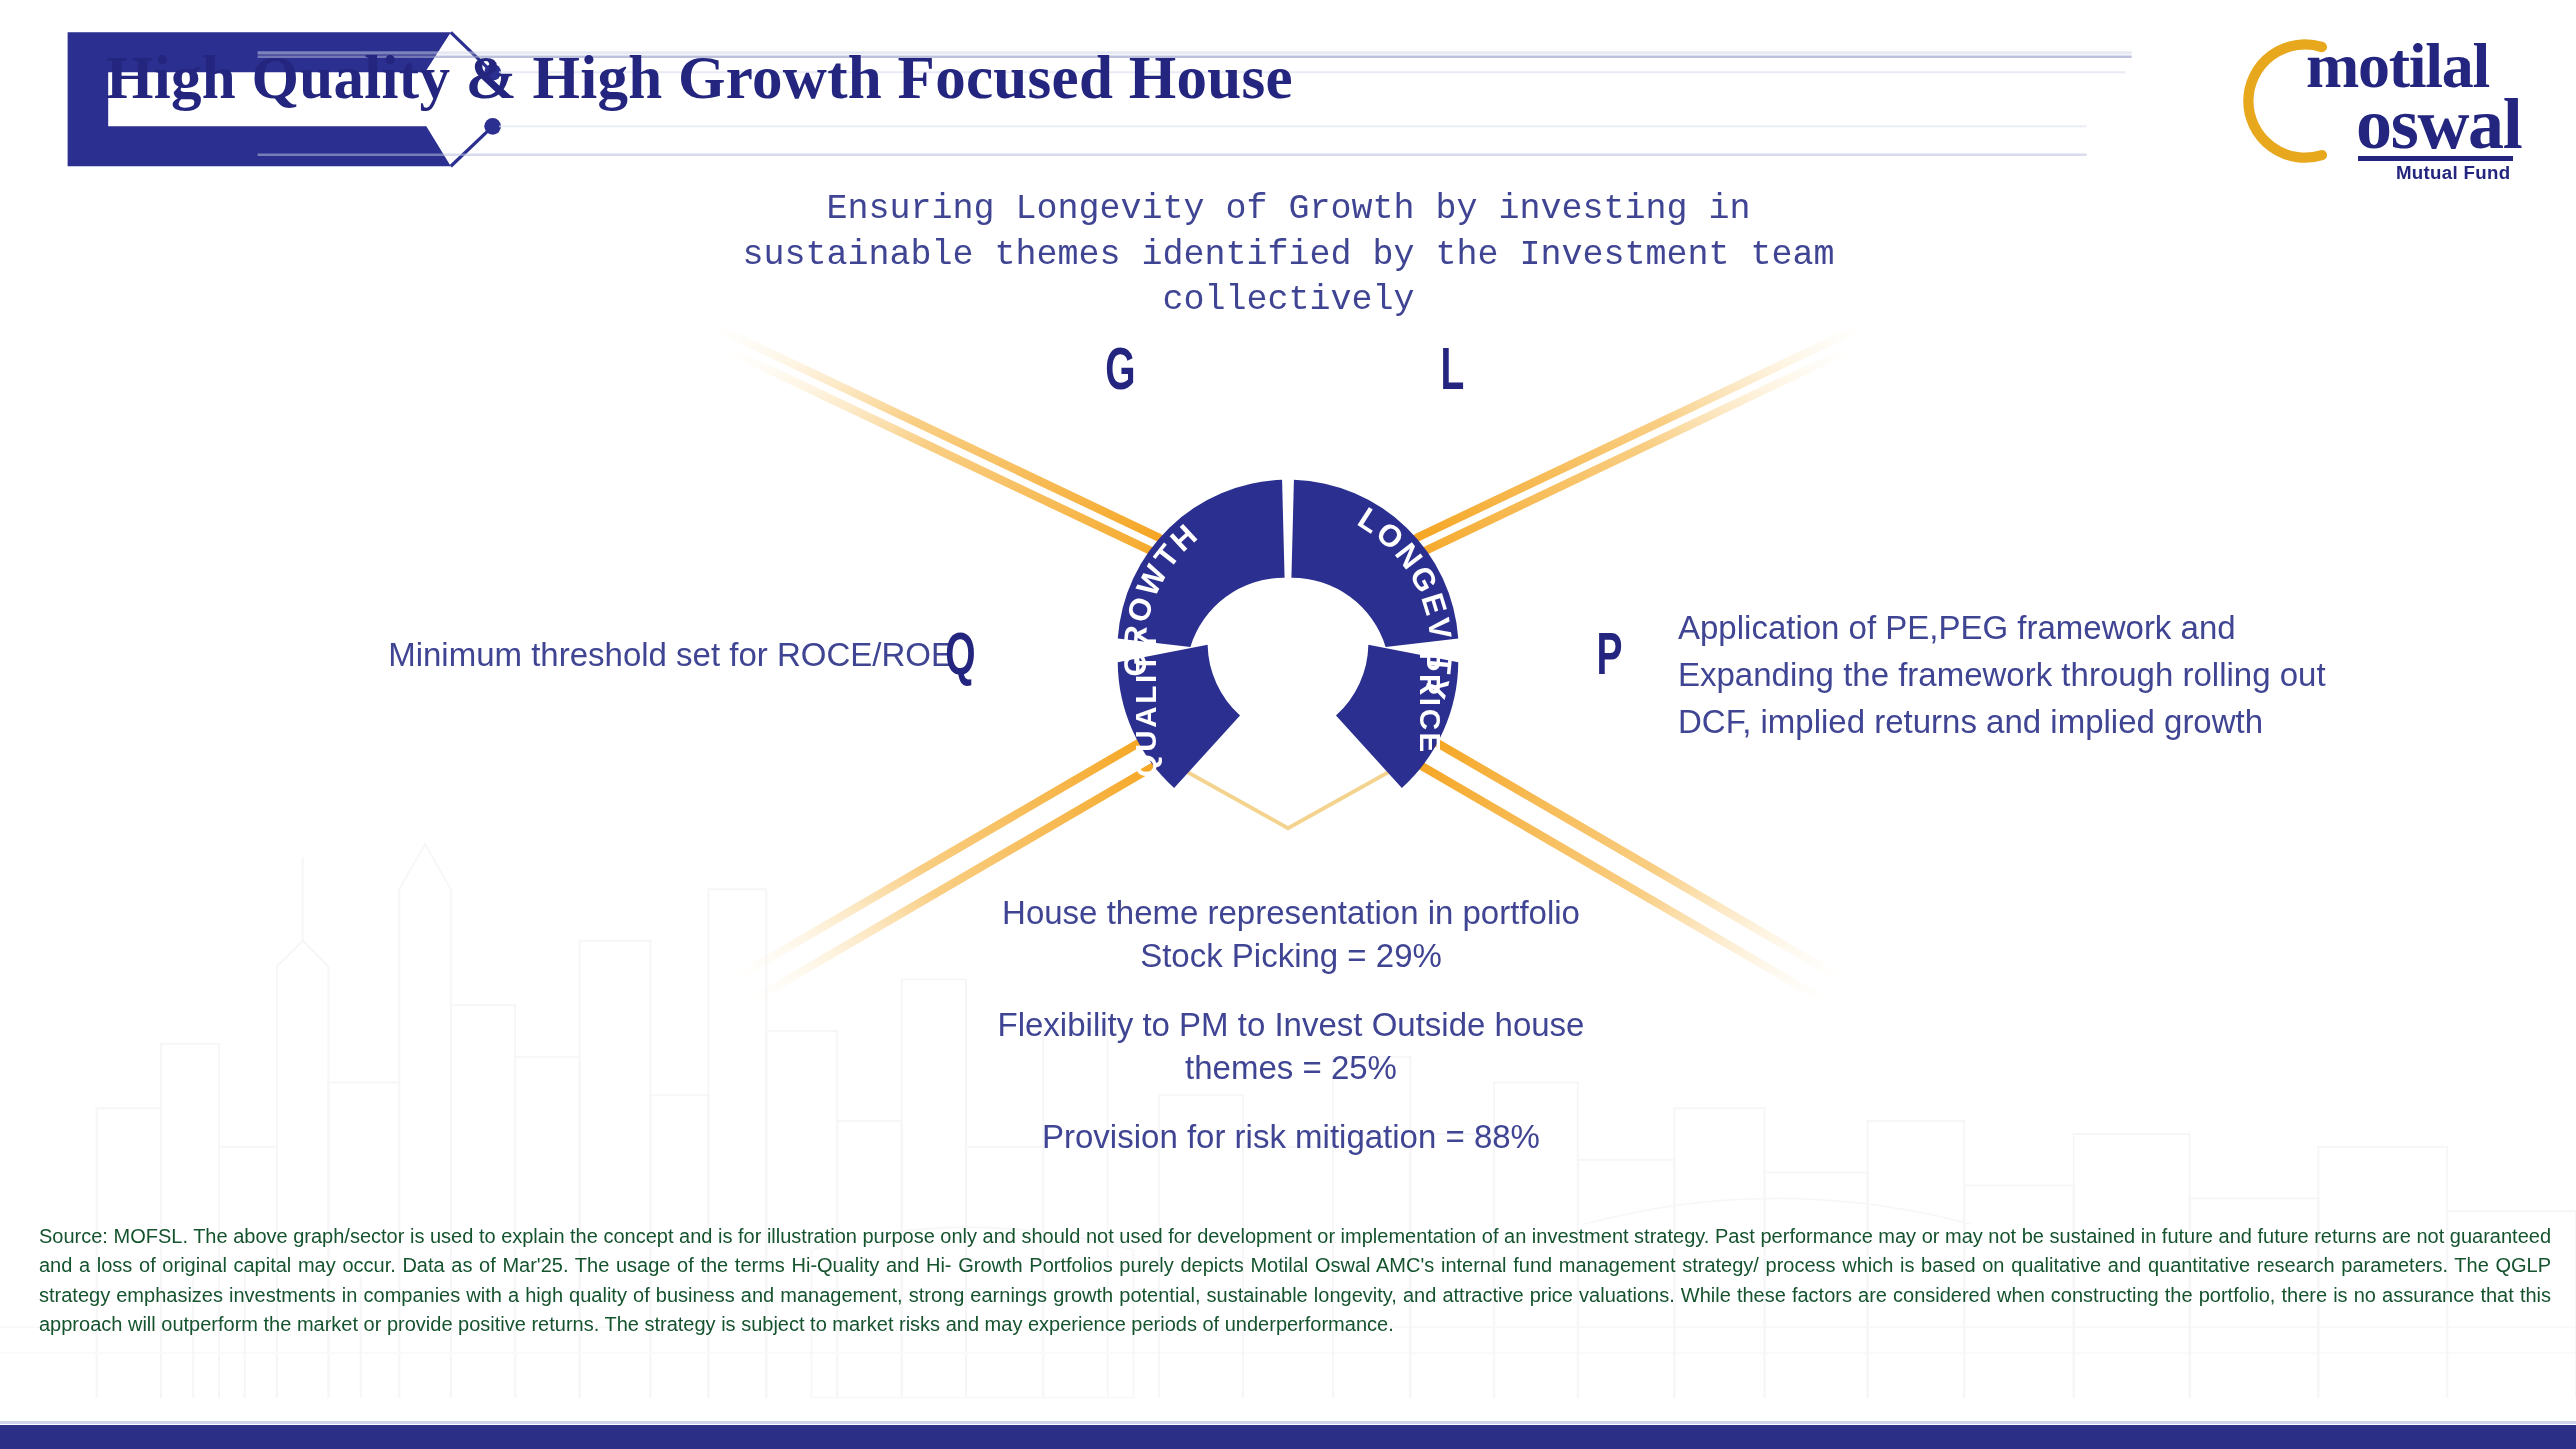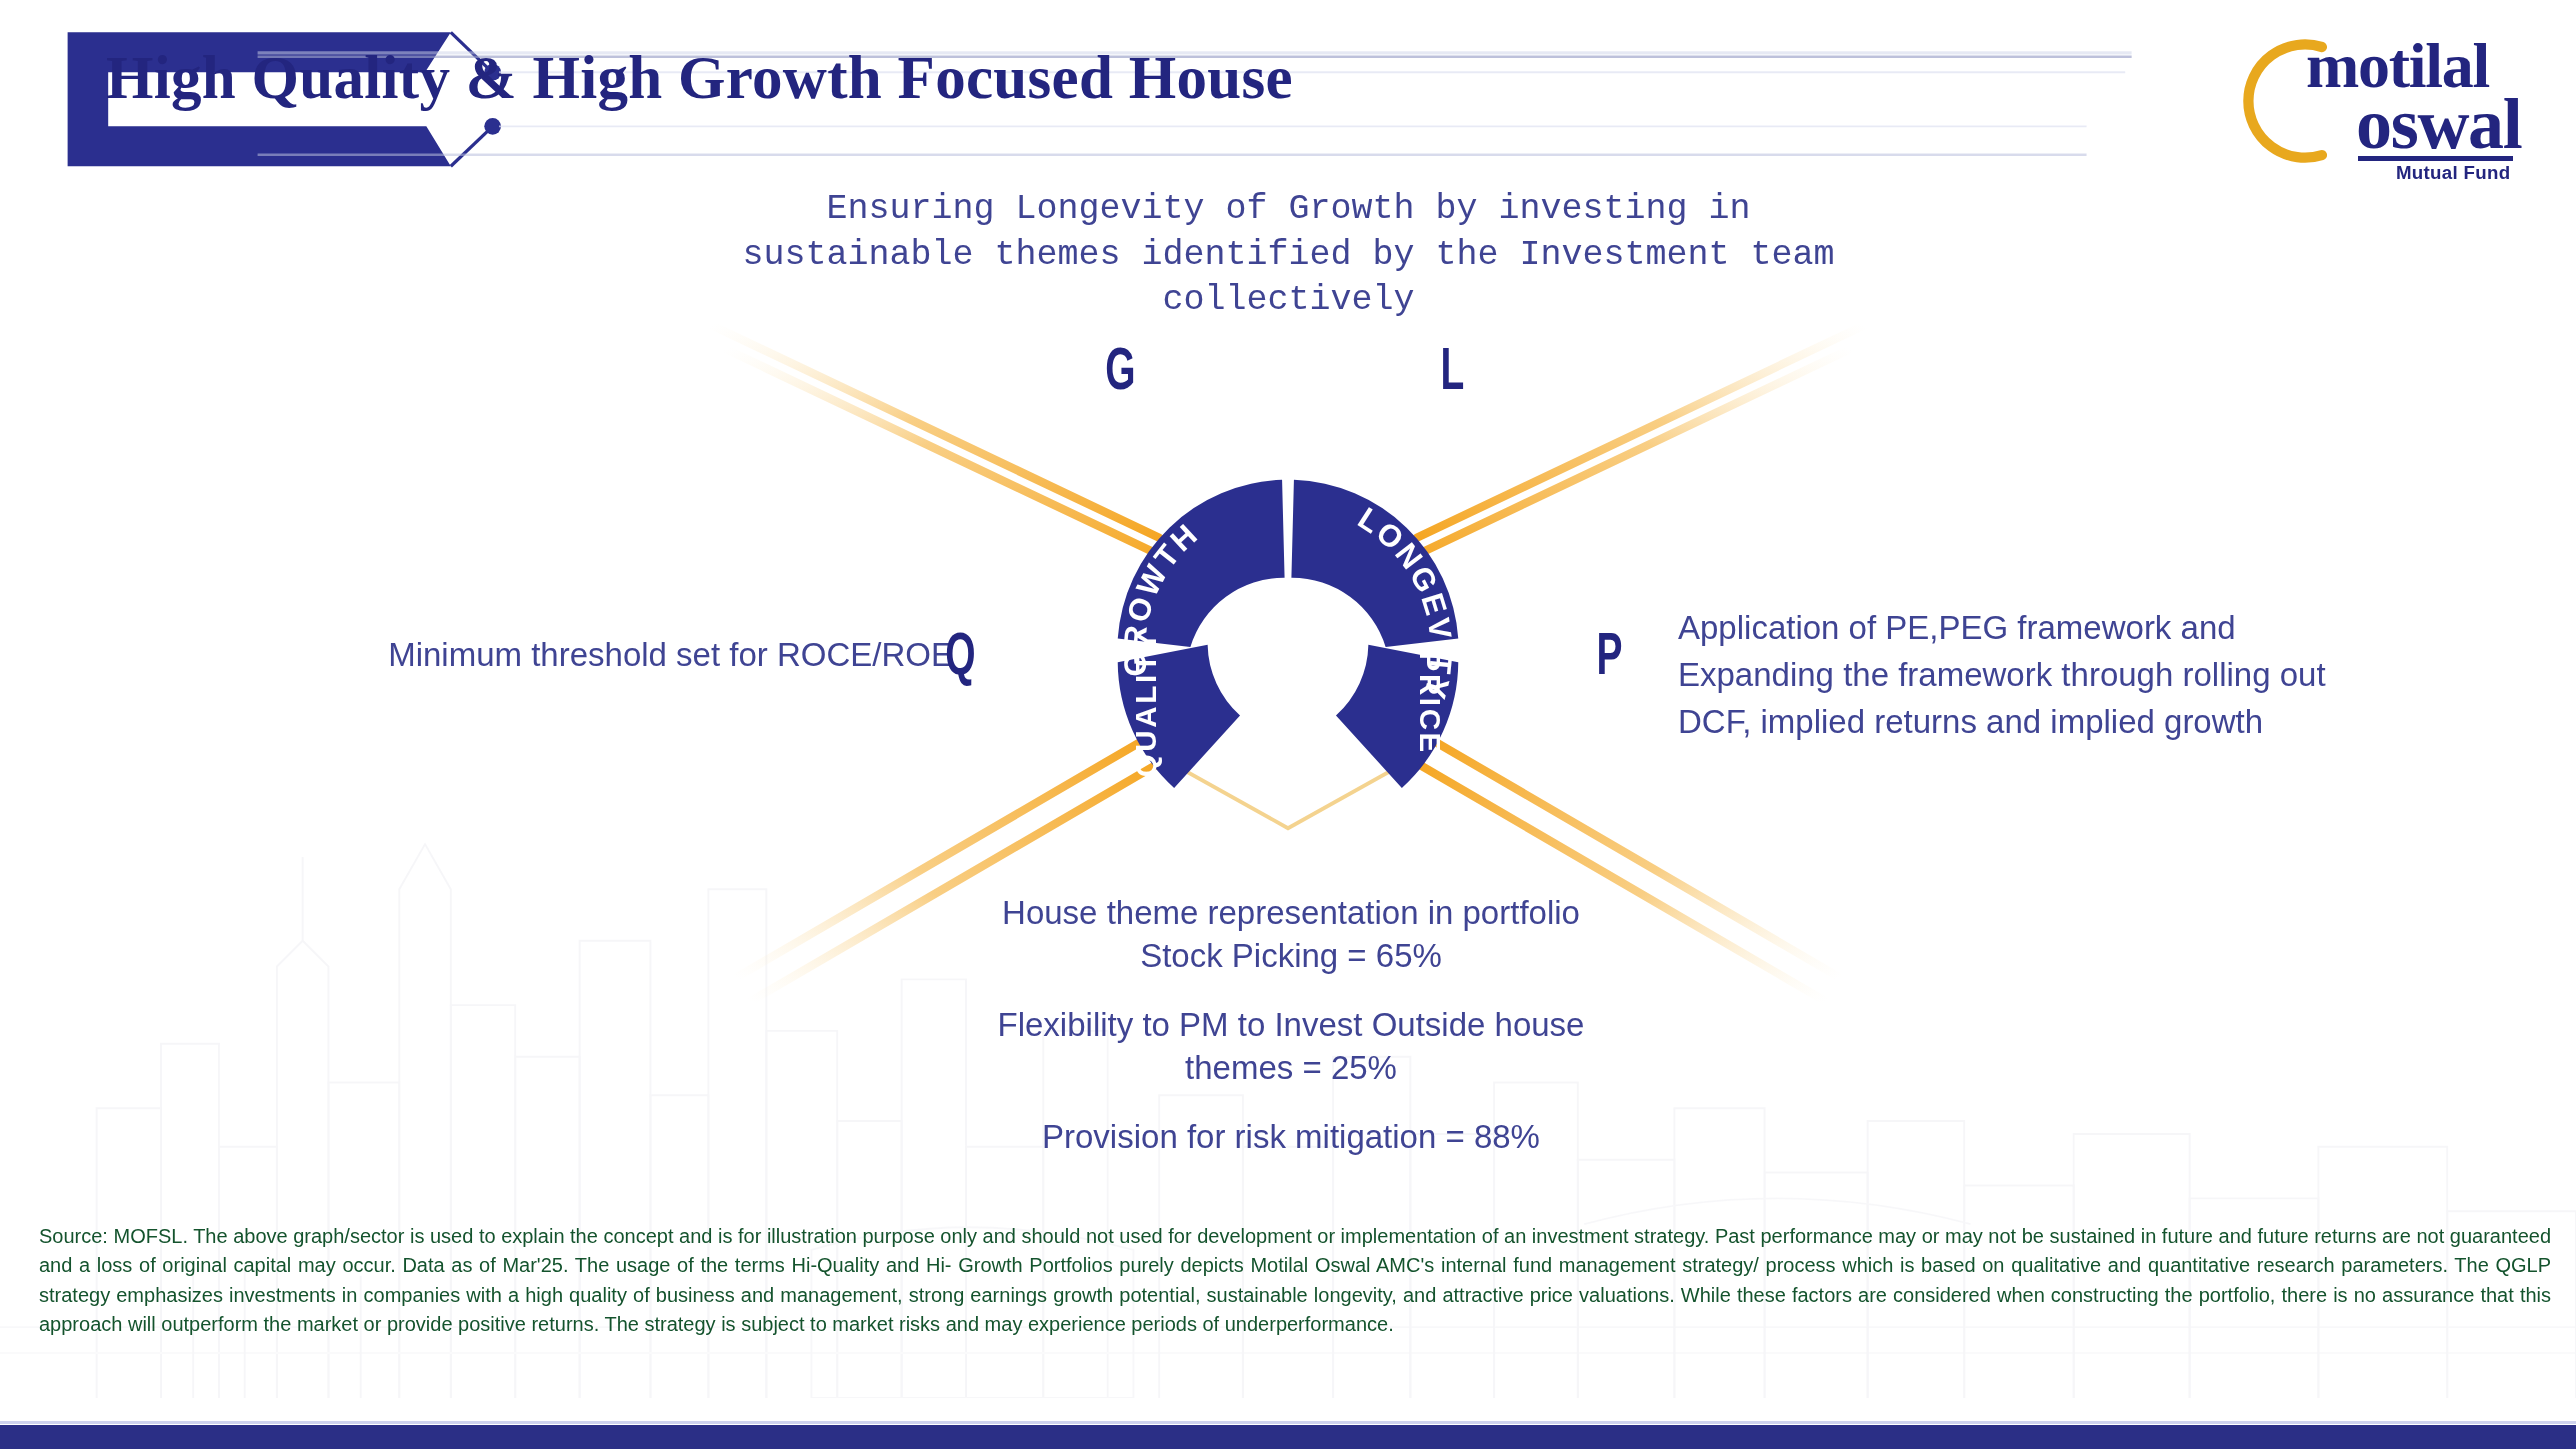--- a/index.html
+++ b/index.html
@@ -269,7 +269,7 @@
 
   <div class="dtext" id="bottom-caption">
     <div class="blk" style="white-space:pre-line">House theme representation in portfolio
-Stock Picking = 65%</div>
+Stock Picking = 29%</div>
     <div class="blk">Flexibility to PM to Invest Outside house themes = 25%</div>
     <div class="blk">Provision for risk mitigation = 88%</div>
   </div>

